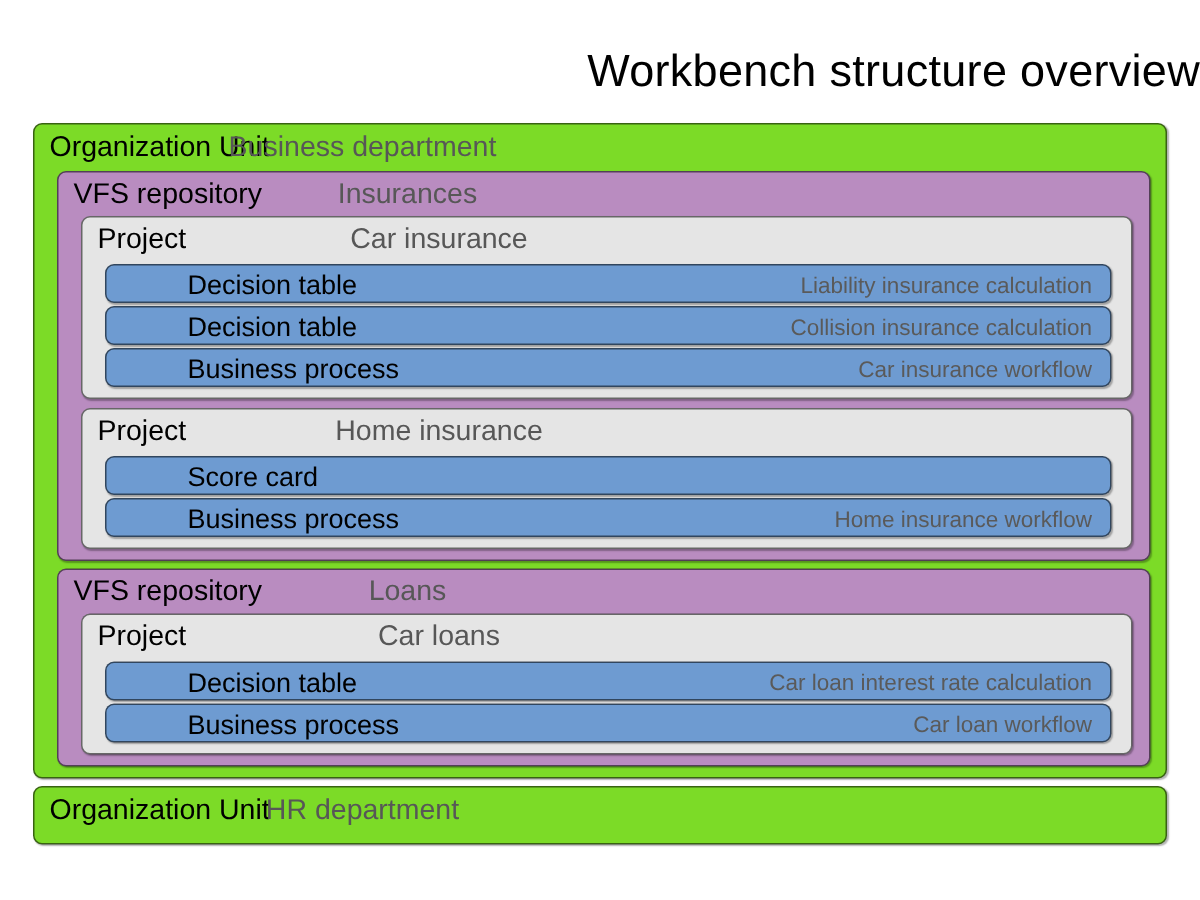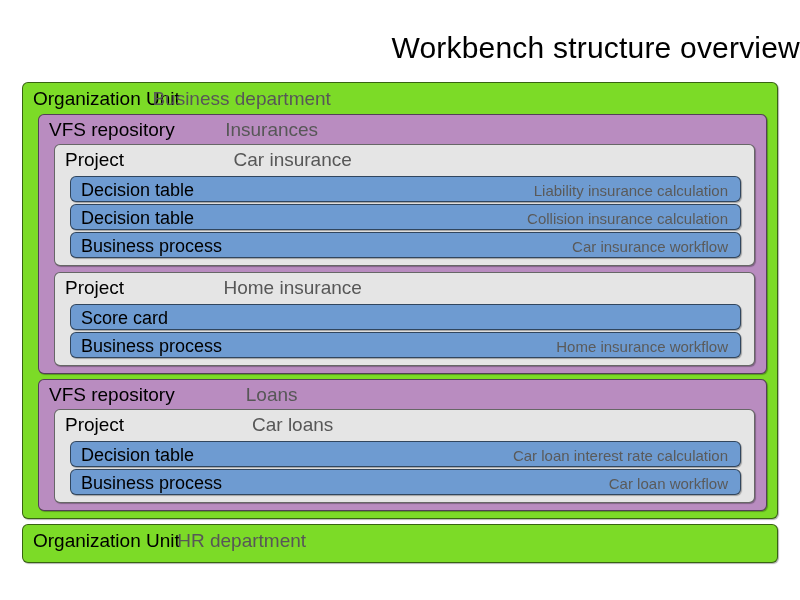--- a/index.html
+++ b/index.html
@@ -39,6 +39,7 @@
     border-radius: 6px;
     border: 1px solid rgba(0,0,0,0.55);
     box-shadow: 1px 1px 1px rgba(0,0,0,0.30);
+    padding-left: 44px;
   }
 
   

